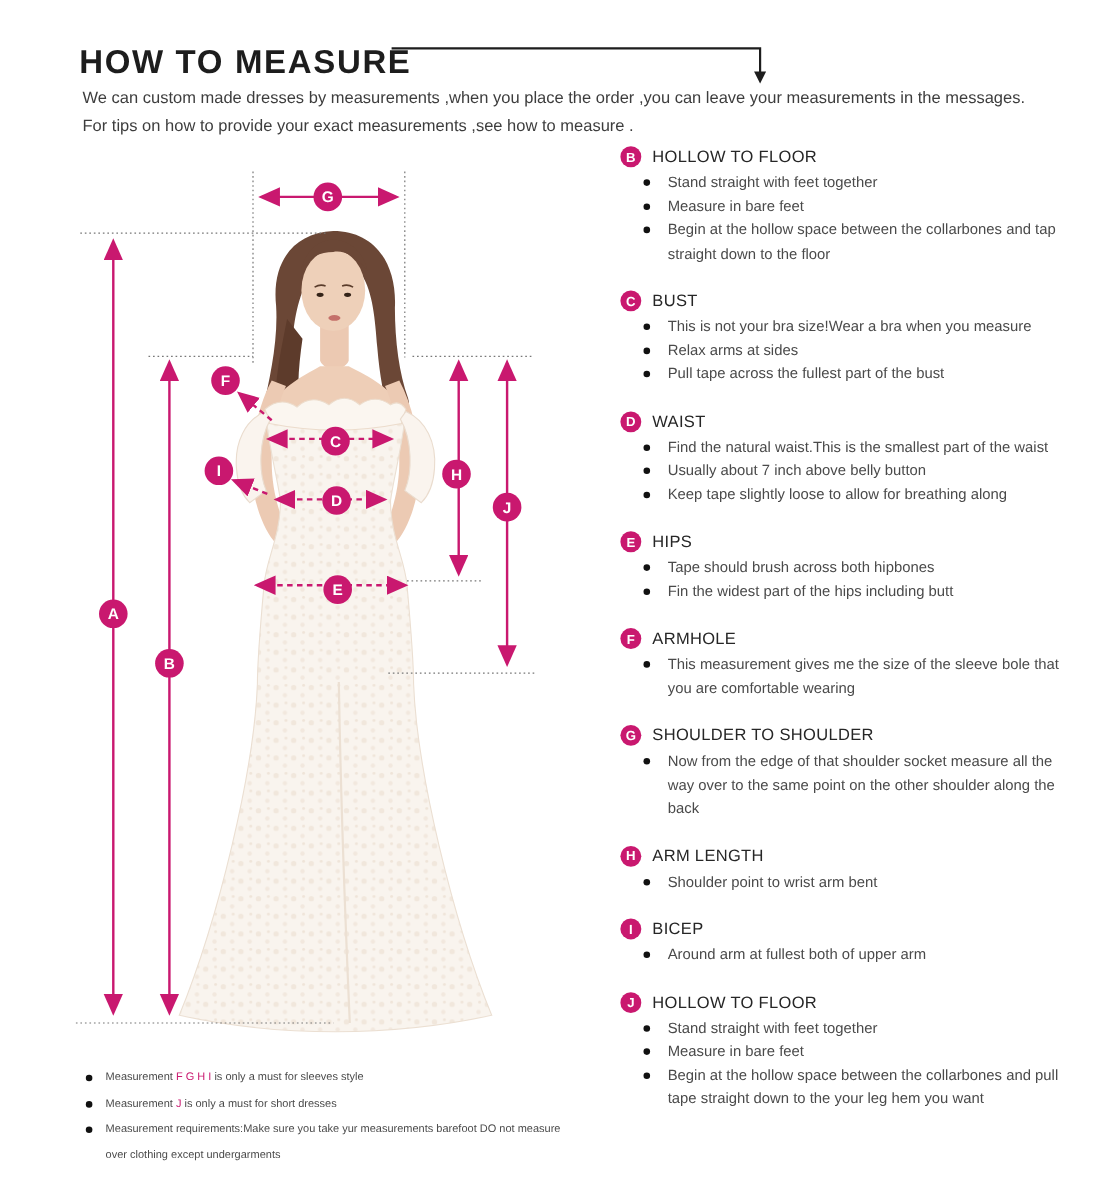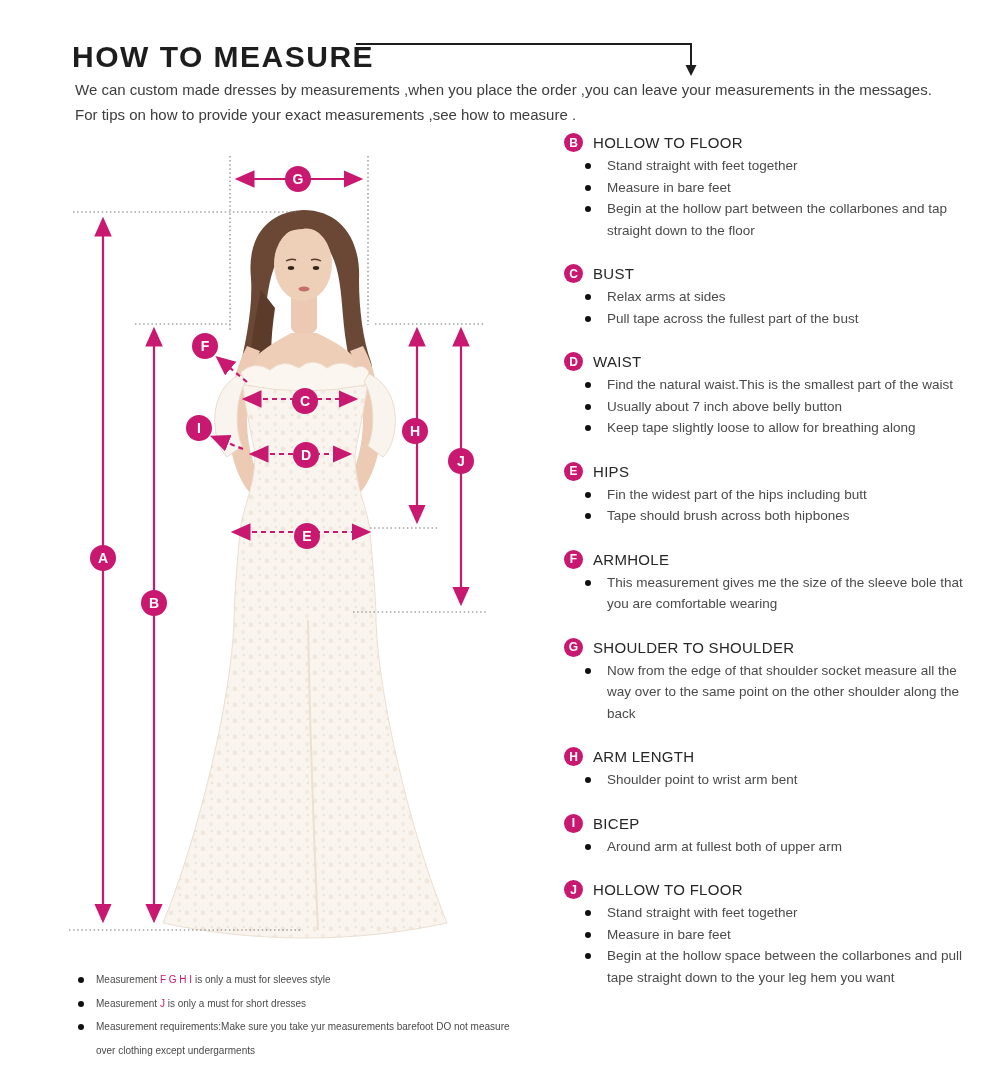--- a/index.html
+++ b/index.html
@@ -202,7 +202,7 @@
     <ul class="bullets">
       <li class="bullet">Stand straight with feet together</li>
       <li class="bullet">Measure in bare feet</li>
-      <li class="bullet">Begin at the hollow part between the  collarbones and tap straight down to the floor</li>
+      <li class="bullet">Begin at the hollow space between the  collarbones and tap straight down to the floor</li>
     </ul>
   </div>
 

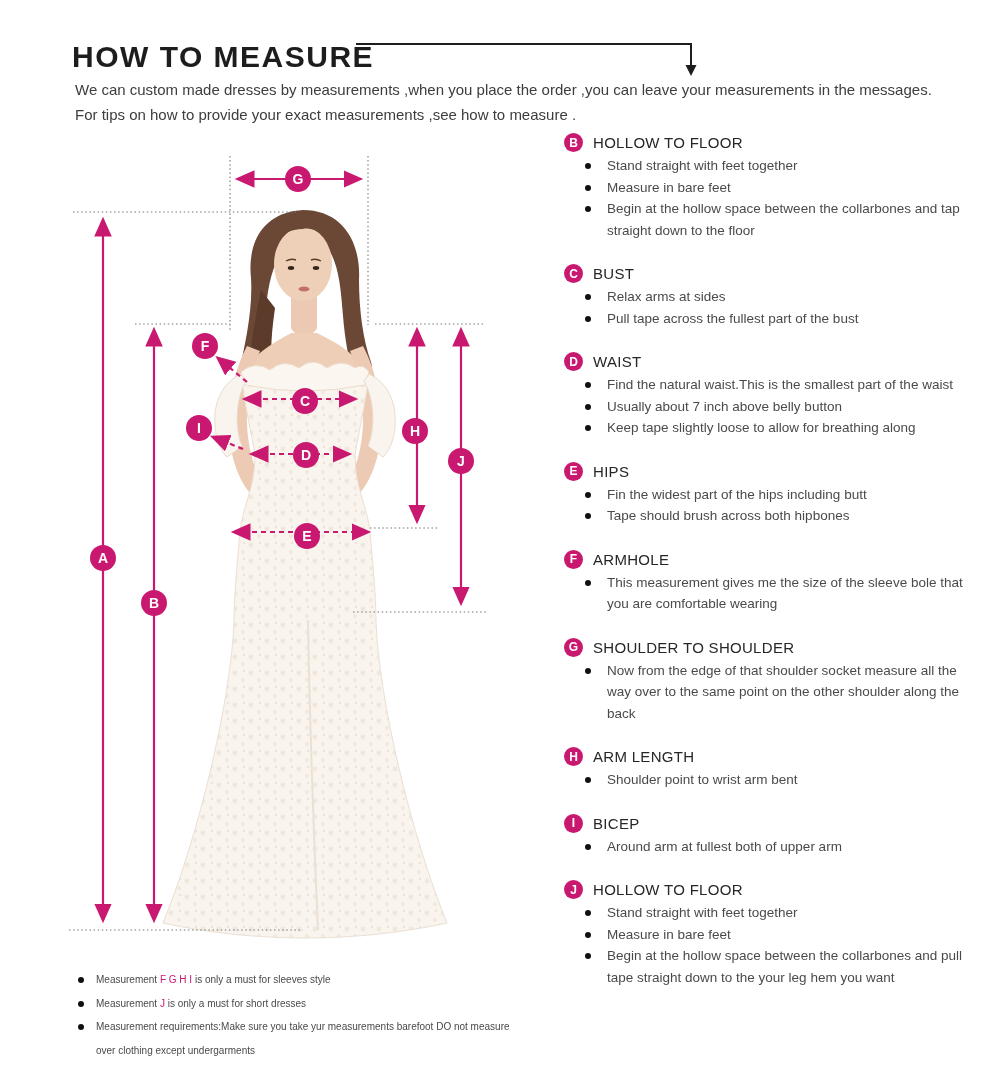--- a/index.html
+++ b/index.html
@@ -212,6 +212,7 @@
       <span class="section-title">BUST</span>
     </div>
     <ul class="bullets">
+      <li class="bullet">This is not your bra size!Wear a bra when you measure</li>
       <li class="bullet">Relax arms at sides</li>
       <li class="bullet">Pull tape across the fullest part of the bust</li>
     </ul>

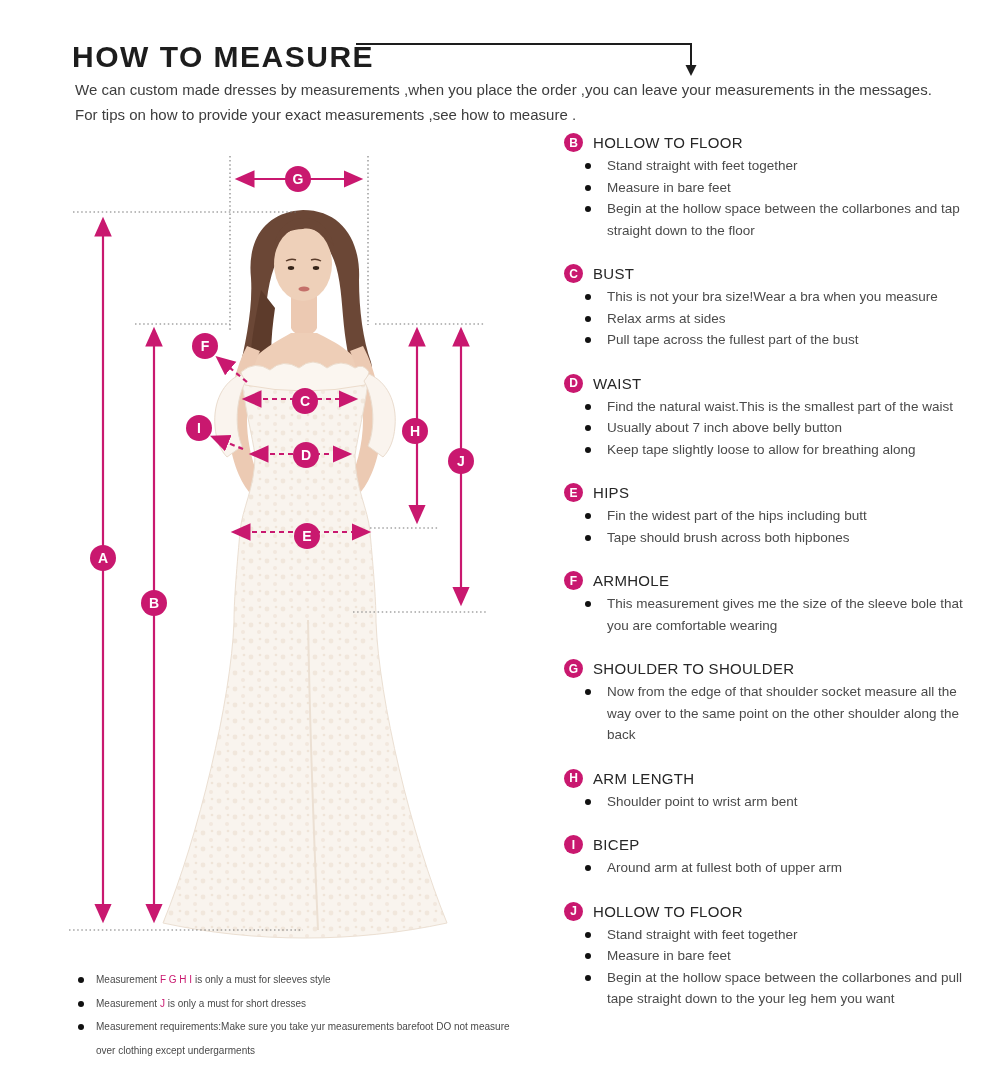--- a/index.html
+++ b/index.html
@@ -236,8 +236,8 @@
       <span class="section-title">HIPS</span>
     </div>
     <ul class="bullets">
+      <li class="bullet">Tape should brush across both hipbones</li>
       <li class="bullet">Fin the widest part of the hips including butt</li>
-      <li class="bullet">Tape should brush across both hipbones</li>
     </ul>
   </div>
 

